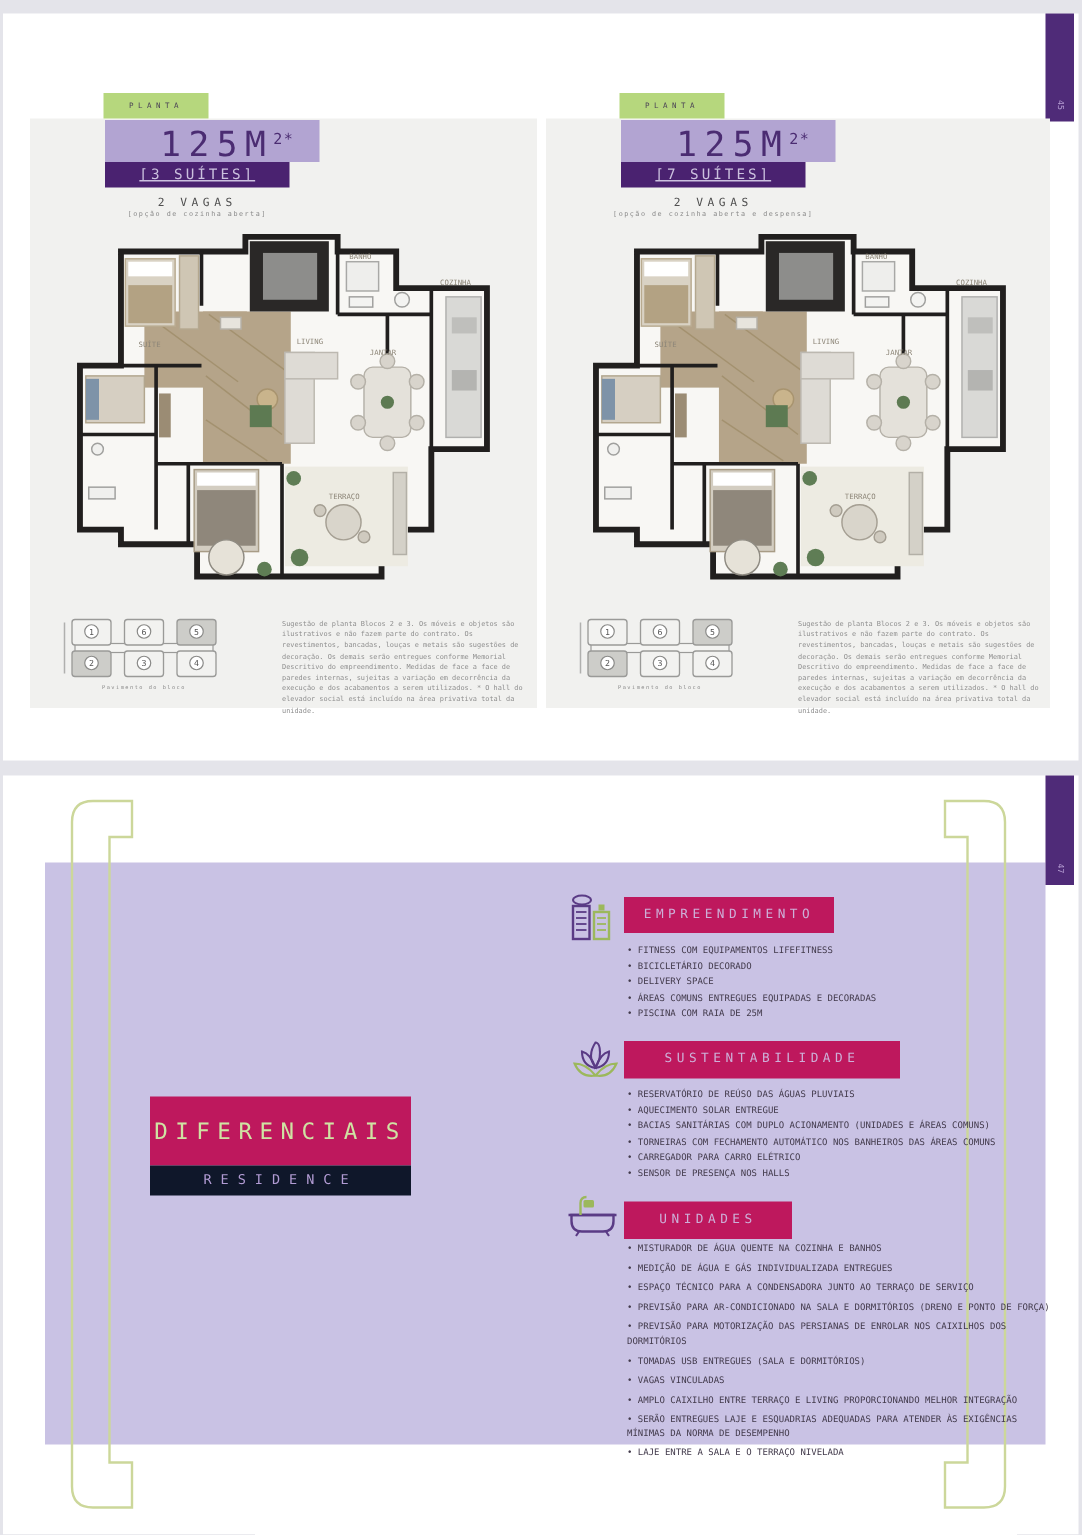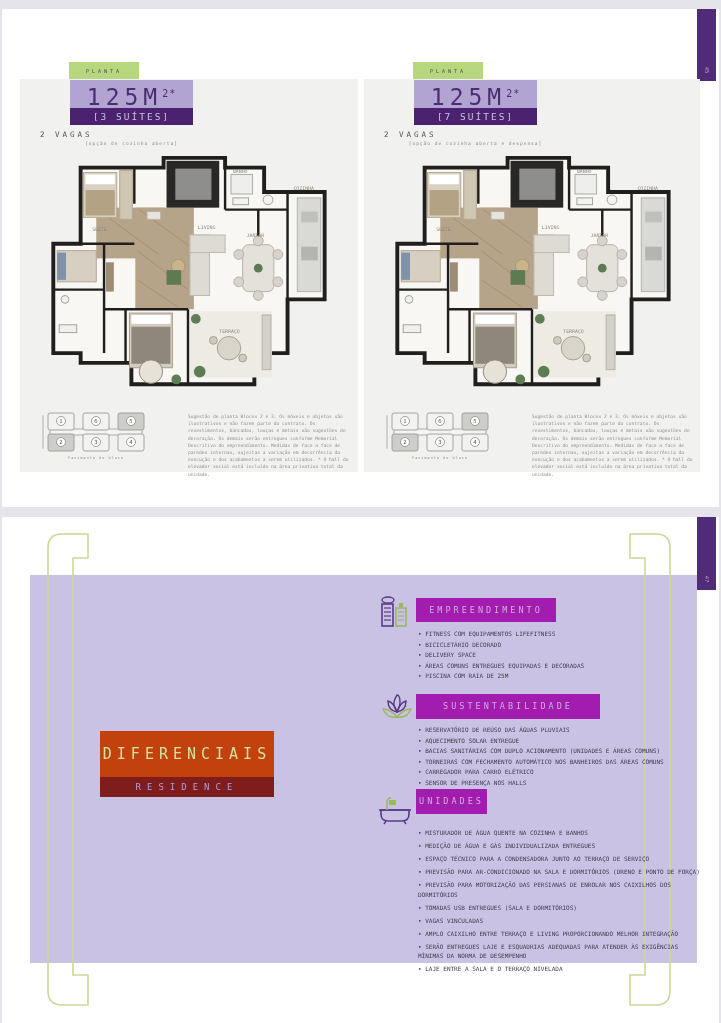--- a/index.html
+++ b/index.html
@@ -29,7 +29,7 @@
   .headline{
     position:absolute;left:50px;top:1px;width:123px;height:28px;
     background:#b2a4d2;color:#4b2c72;text-align:center;line-height:28px;
-    font-size:23px;letter-spacing:5px;
+    font-size:23px;letter-spacing:5px;padding-left:20px;
   }
   .headline sup{font-size:10px;letter-spacing:1px;vertical-align:8px;}
   .suitesbar{

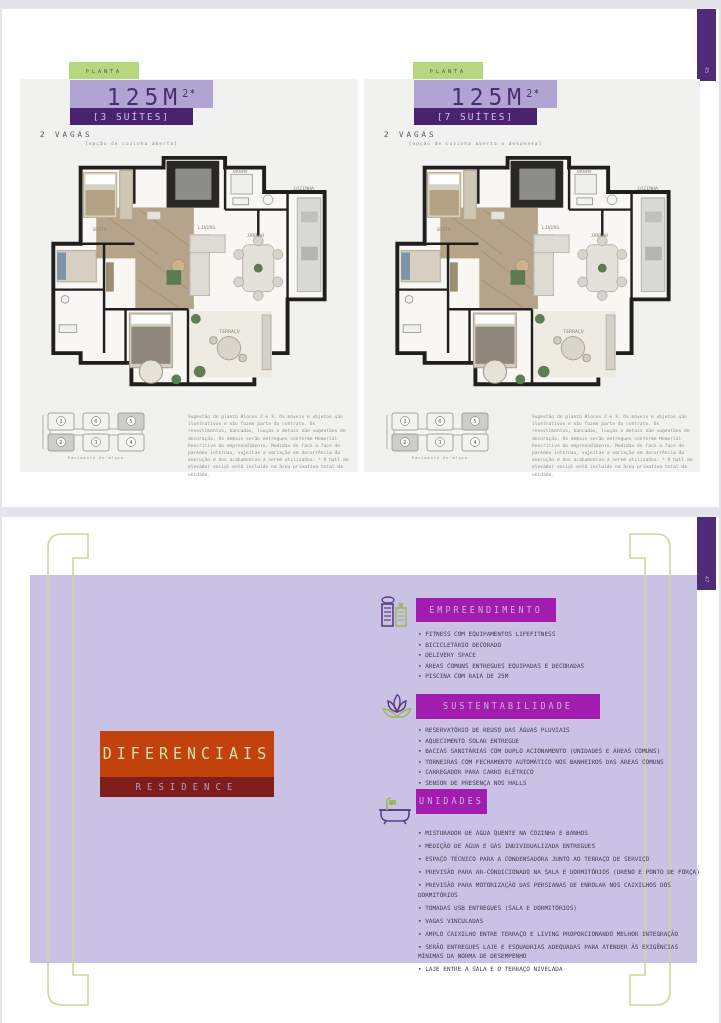--- a/index.html
+++ b/index.html
@@ -35,7 +35,7 @@
   .suitesbar{
     position:absolute;left:50px;top:29px;width:123px;height:17px;
     background:#4a2270;color:#cbc0de;text-align:center;line-height:18px;
-    font-size:9.5px;letter-spacing:2px;
+    font-size:9.5px;letter-spacing:2px;text-decoration:underline;
   }
   .vagas{
     position:absolute;left:20px;top:51px;width:183px;

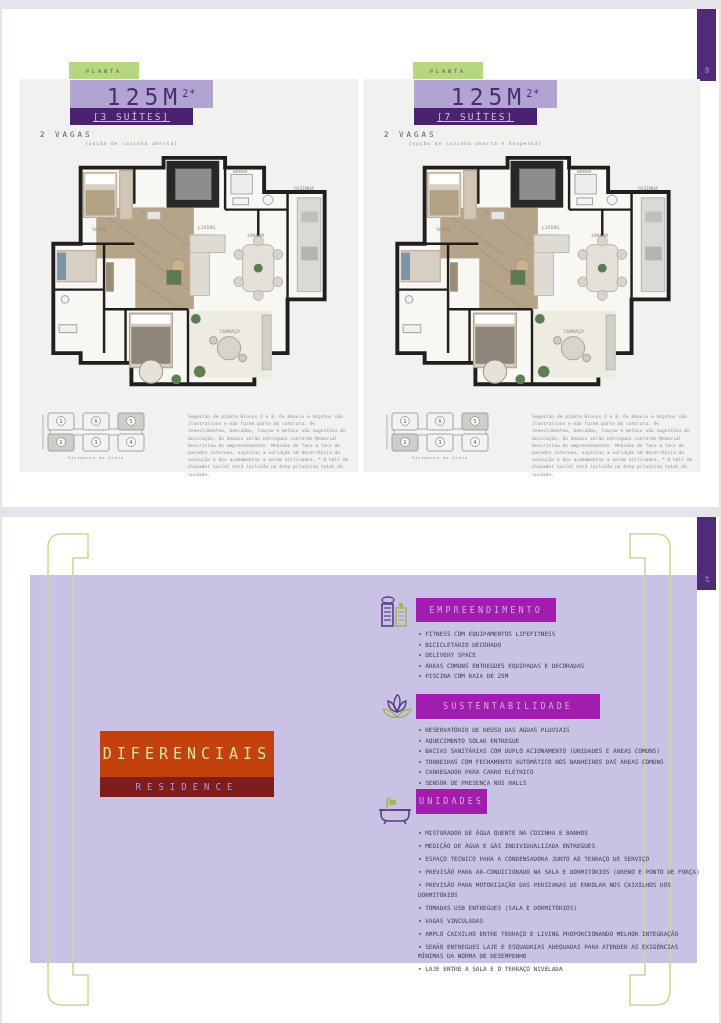--- a/index.html
+++ b/index.html
@@ -38,7 +38,7 @@
     font-size:9.5px;letter-spacing:2px;text-decoration:underline;
   }
   .vagas{
-    position:absolute;left:20px;top:51px;width:183px;
+    position:absolute;left:20px;top:51px;width:183px;text-align:center;
     color:#4f4f4f;font-size:7.5px;letter-spacing:3px;
   }
   .option{

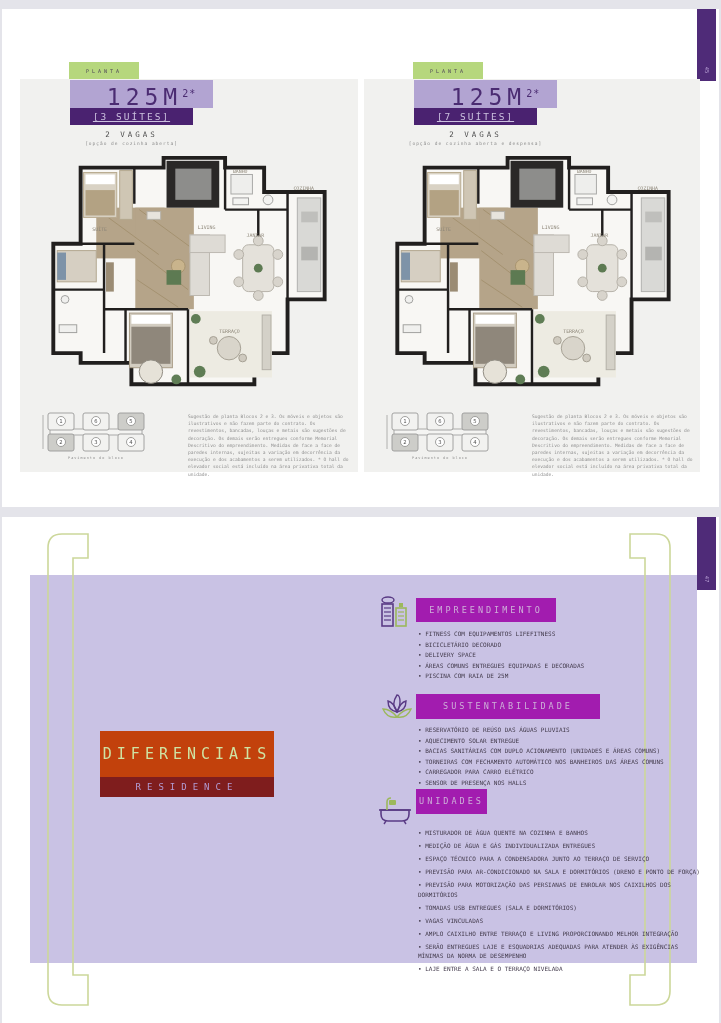--- a/index.html
+++ b/index.html
@@ -67,7 +67,7 @@
   }
   .sec-icon{position:absolute;width:34px;height:32px;}
   .sec-head{
-    position:absolute;left:414px;background:#a21caf;color:#cdb0d8;
+    position:absolute;left:414px;background:#be185d;color:#cdb0d8;
     text-align:center;font-size:8.5px;letter-spacing:3px;
   }
   .sec-list{position:absolute;left:416px;color:#423a4b;font-size:6px;}

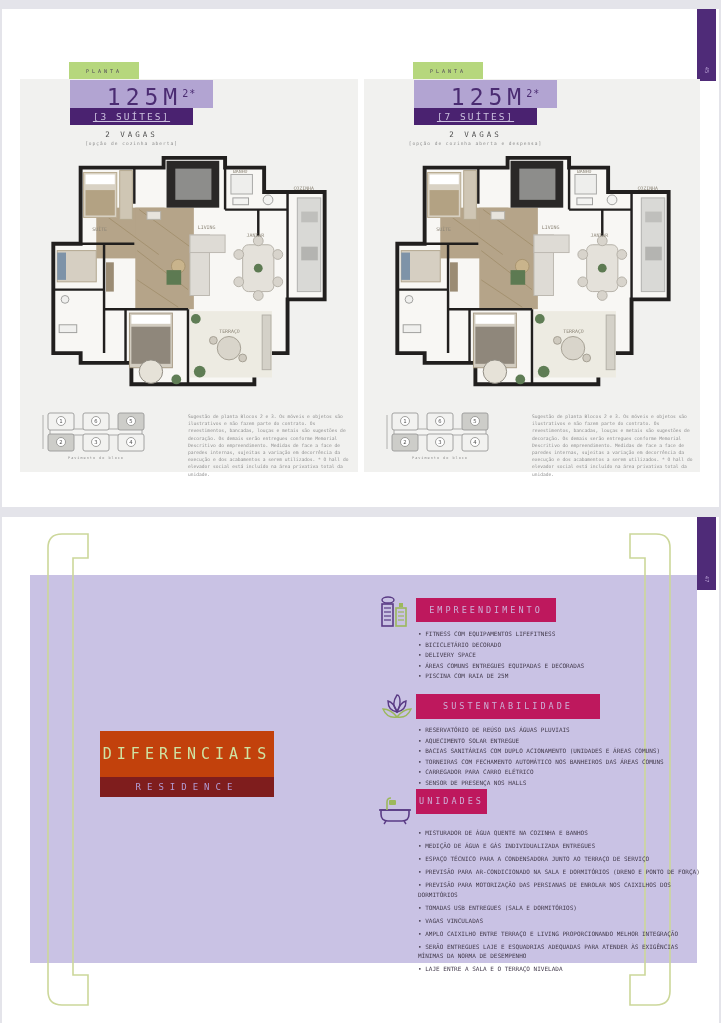--- a/index.html
+++ b/index.html
@@ -58,7 +58,7 @@
   .brackets{position:absolute;left:0;top:0;width:717px;height:506px;pointer-events:none;}
   .diff-box{position:absolute;left:98px;top:214px;width:174px;}
   .diff-title{
-    height:46px;background:#c2410c;color:#cfe3a3;text-align:center;
+    height:46px;background:#be185d;color:#cfe3a3;text-align:center;
     line-height:46px;font-size:15px;letter-spacing:5px;
   }
   .diff-sub{

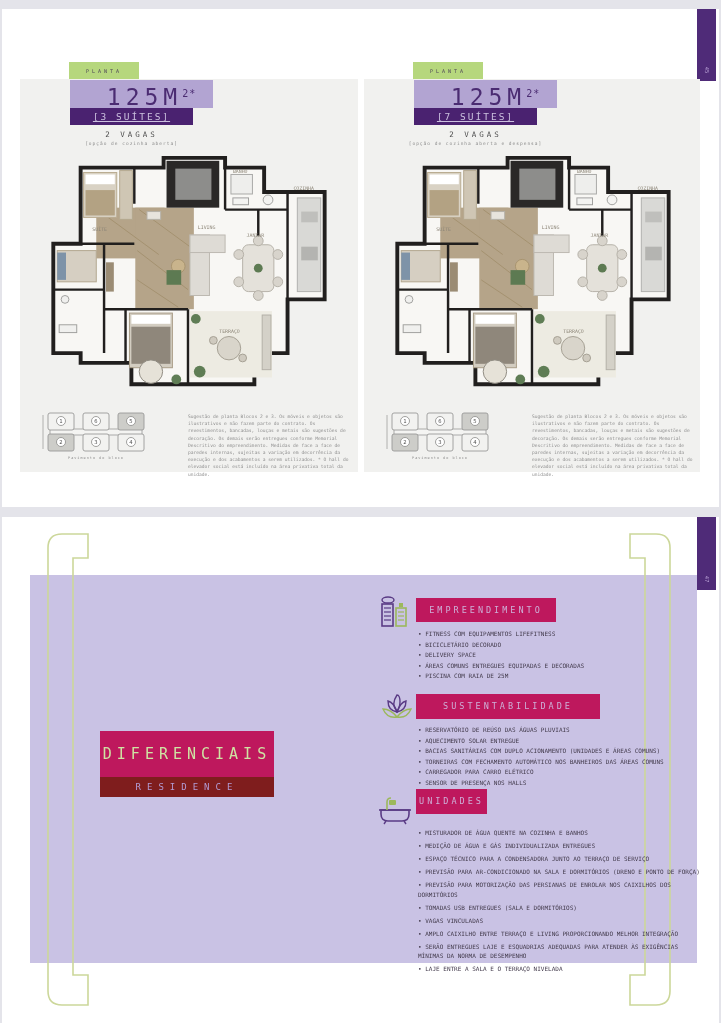--- a/index.html
+++ b/index.html
@@ -62,7 +62,7 @@
     line-height:46px;font-size:15px;letter-spacing:5px;
   }
   .diff-sub{
-    height:20px;background:#7f1d1d;color:#b29cd4;text-align:center;
+    height:20px;background:#0f172a;color:#b29cd4;text-align:center;
     line-height:20px;font-size:9px;letter-spacing:6px;
   }
   .sec-icon{position:absolute;width:34px;height:32px;}

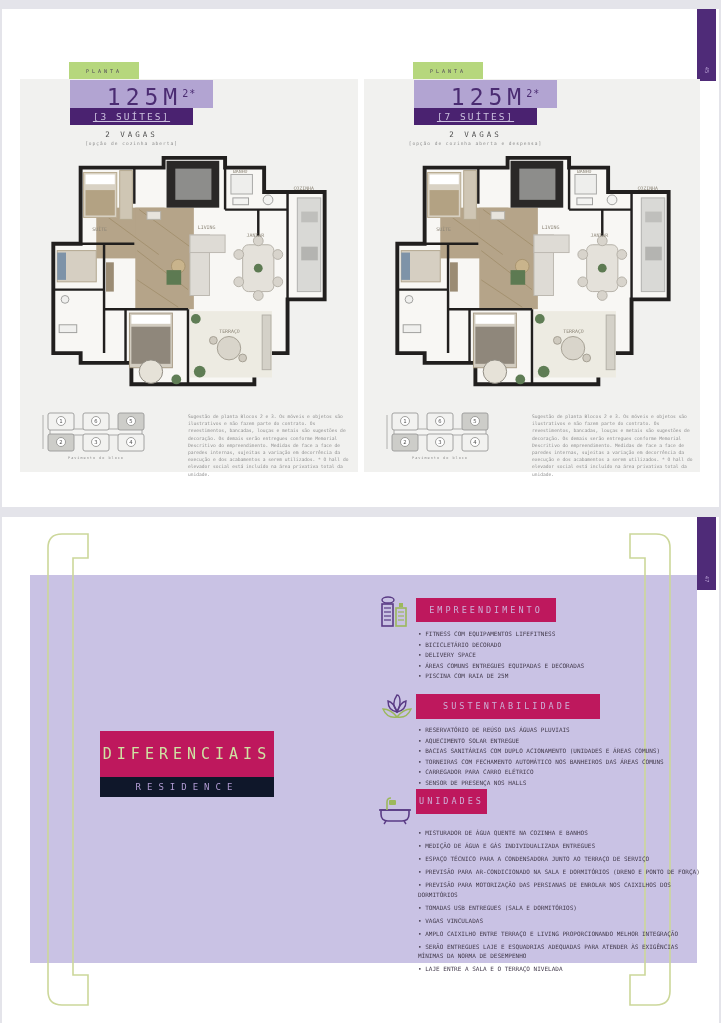--- a/index.html
+++ b/index.html
@@ -317,7 +317,7 @@
     <path d="M9,16 V8 Q9,4 13,4" fill="none" stroke="#9cb85c" stroke-width="1.6"></path>
     <rect x="11" y="6" width="7" height="5" rx="1" fill="#9cb85c"></rect>
   </svg>
-  <div class="sec-head" style="top:272px;width:71px;height:25px;line-height:25px">UNIDADES</div>
+  <div class="sec-head" style="top:284px;width:112px;height:25px;line-height:25px">UNIDADES</div>
   <div class="sec-list wrap" style="top:311px">
       <div class="li">• MISTURADOR DE ÁGUA QUENTE NA COZINHA E BANHOS</div>
       <div class="li">• MEDIÇÃO DE ÁGUA E GÁS INDIVIDUALIZADA ENTREGUES</div>

